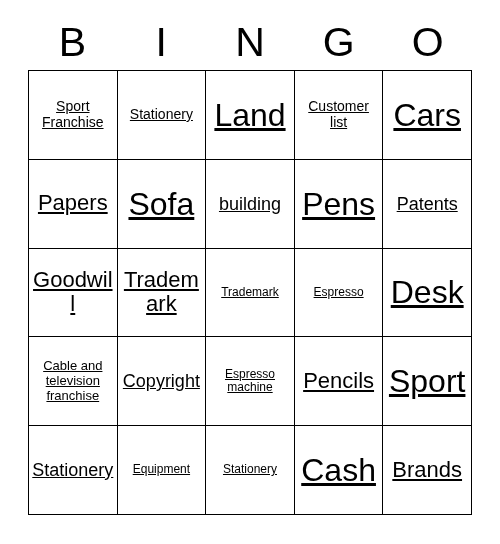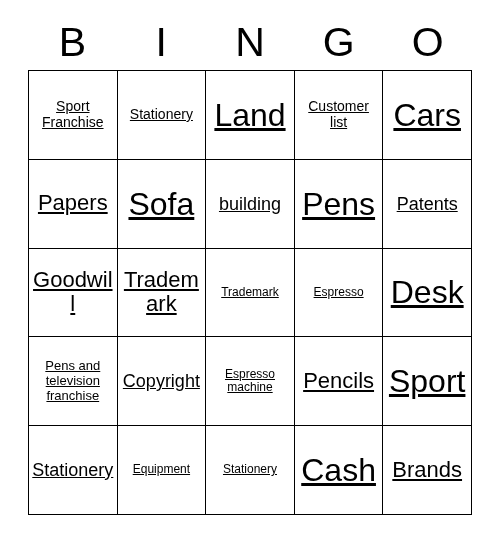--- a/index.html
+++ b/index.html
@@ -150,7 +150,7 @@
       </div>
 
     <div class="cell fs-xxs">
-        <span class="cell-text">Pens and television franchise</span>
+        <span class="cell-text">Cable and television franchise</span>
       </div>
     <div class="cell fs-md">
         <span class="cell-text">Copyright</span>

